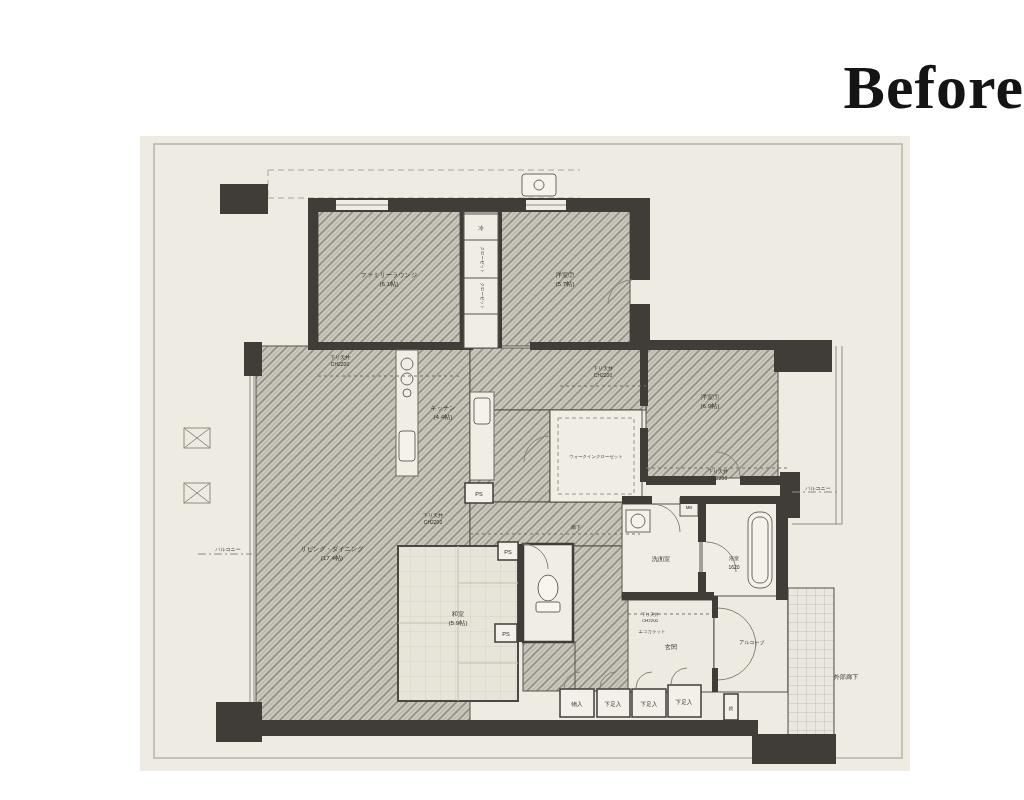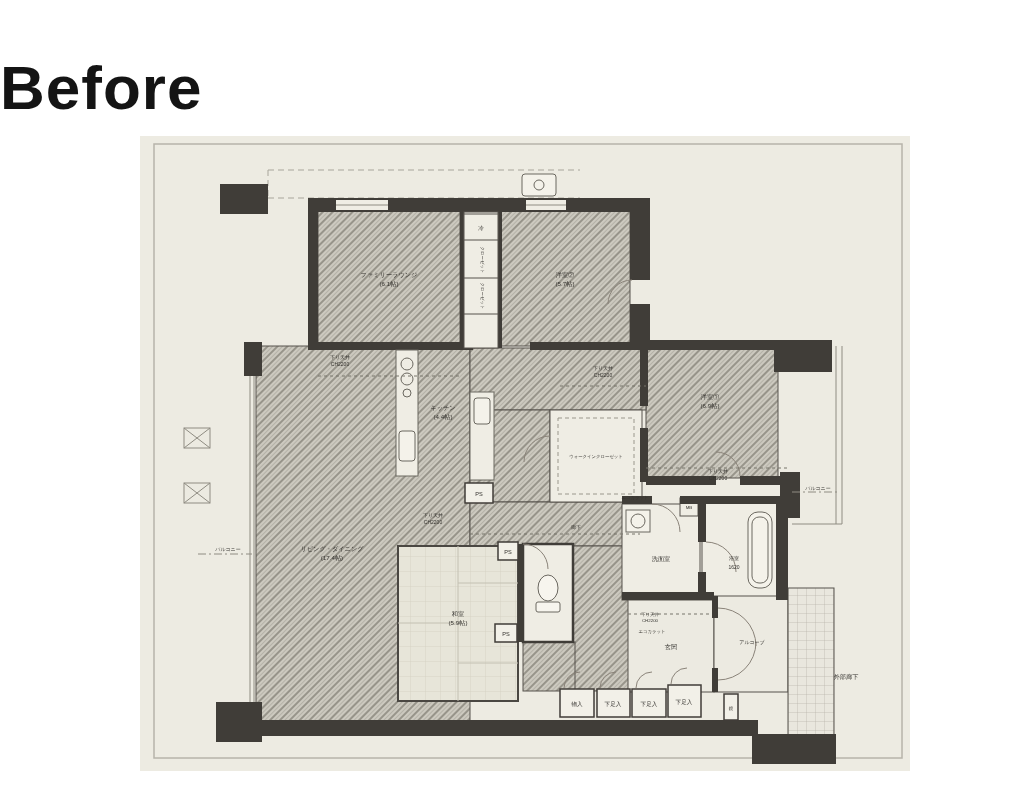--- a/index.html
+++ b/index.html
@@ -5,8 +5,8 @@
   html,body{margin:0;padding:0;background:#ffffff;}
   .stage{position:relative;width:1024px;height:800px;background:#ffffff;overflow:hidden;
          font-family:"Liberation Sans",sans-serif;}
-  .title{position:absolute;top:52px;left:0;width:1024px;text-align:left;
-         font-size:62px;font-weight:bold;color:#141414;letter-spacing:1px;}
+  .title{position:absolute;top:52px;left:0;width:1024px;text-align:right;
+         font-size:62px;font-weight:bold;color:#141414;letter-spacing:1px;font-family:Liberation Serif, serif;}
   .plan{position:absolute;left:140px;top:136px;}
   svg text{font-family:"Liberation Sans",sans-serif;fill:#35332f;}
   .rm-s{font-size:6.2px;}

